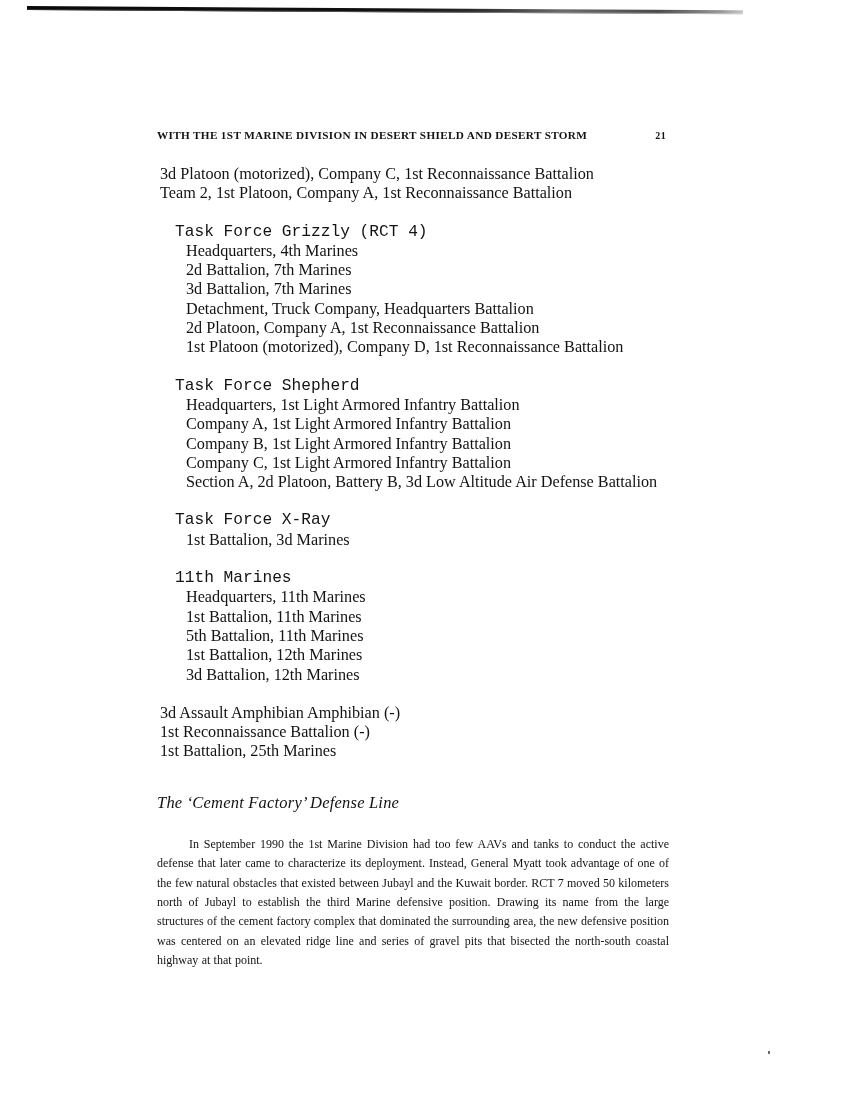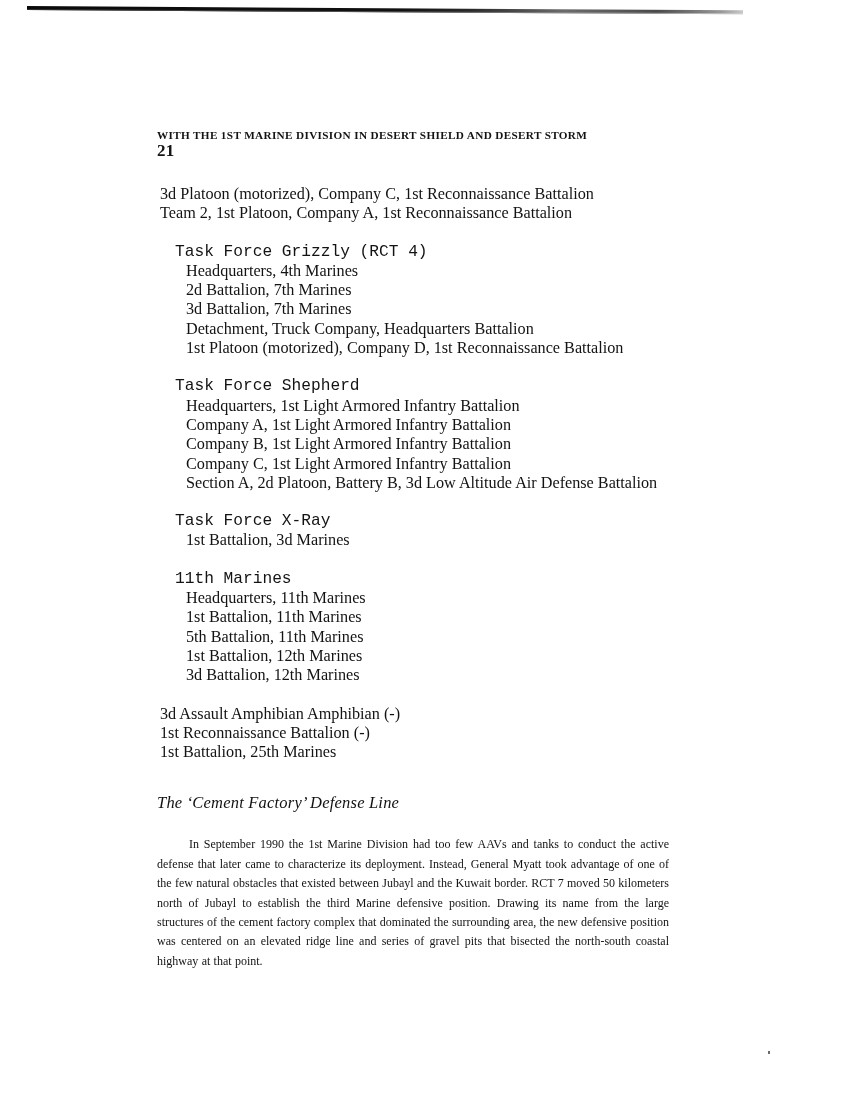--- a/index.html
+++ b/index.html
@@ -59,14 +59,13 @@
 
   .running-head {
     display: flex;
-    align-items: flex-start;
+    align-items: flex-end;
     justify-content: space-between;
     font-size: 11.2px;
     font-weight: bold;
     letter-spacing: .35px;
     margin-bottom: 24px;
     white-space: nowrap;
-    flex-direction: column;
   }
   .running-head .rh-title { }
   .running-head .rh-folio {

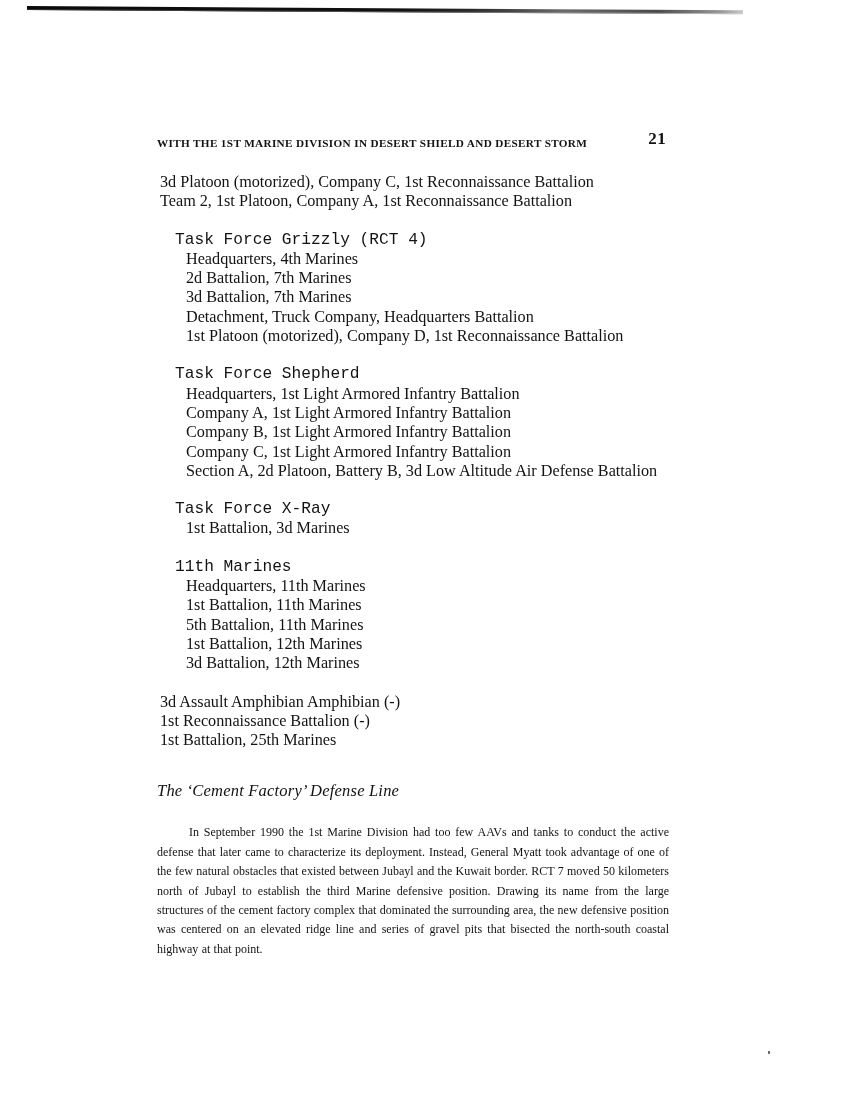--- a/index.html
+++ b/index.html
@@ -69,7 +69,7 @@
   }
   .running-head .rh-title { }
   .running-head .rh-folio {
-    font-size: 17px;
+    font-size: 10px;
     font-weight: bold;
     padding-right: 3px;
   }

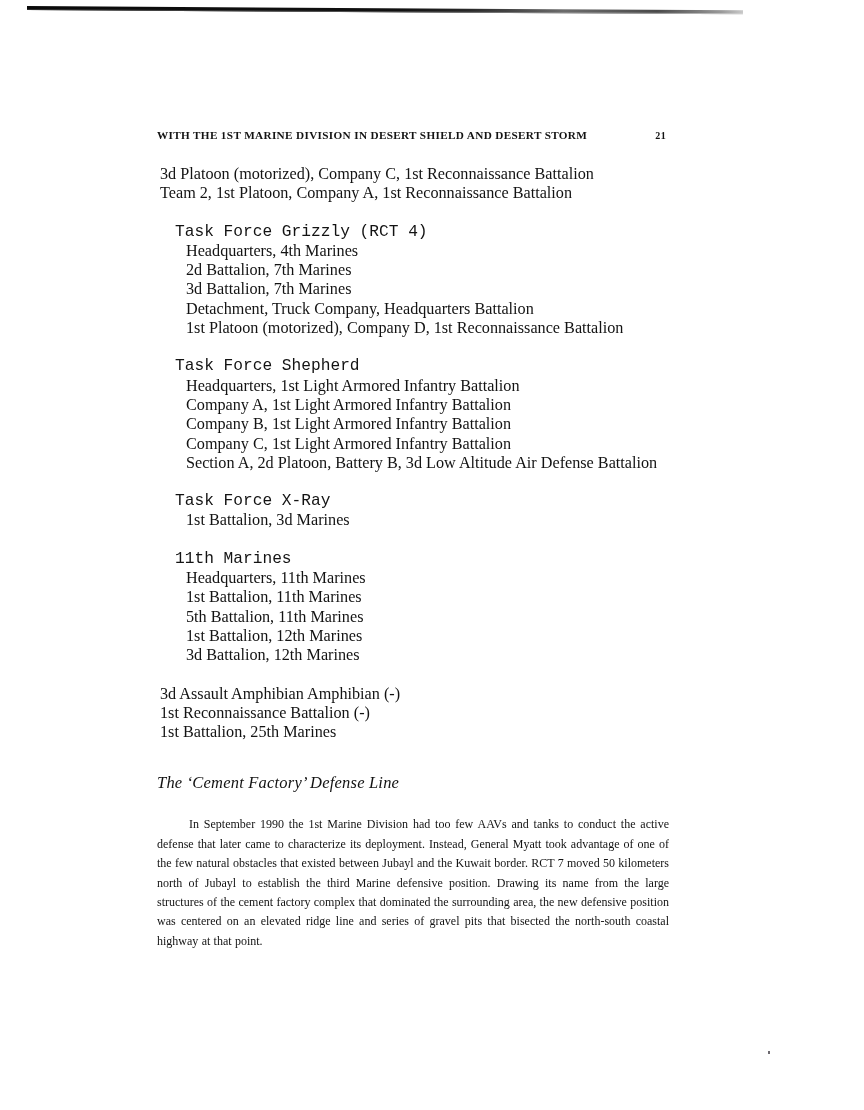--- a/index.html
+++ b/index.html
@@ -141,6 +141,7 @@
           <div class="org-item">2d Battalion, 7th Marines</div>
           <div class="org-item">3d Battalion, 7th Marines</div>
           <div class="org-item">Detachment, Truck Company, Headquarters Battalion</div>
+          <div class="org-item">2d Platoon, Company A, 1st Reconnaissance Battalion</div>
           <div class="org-item">1st Platoon (motorized), Company D, 1st Reconnaissance Battalion</div>
         </div>
         <div class="org-block">

